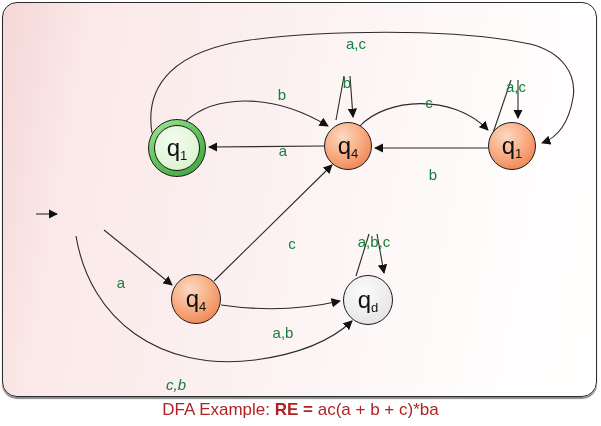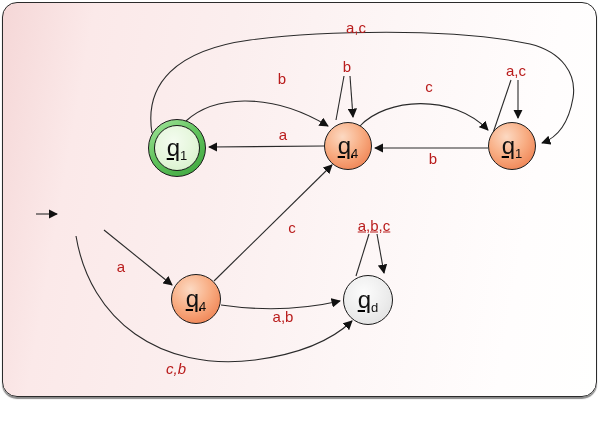--- a/index.html
+++ b/index.html
@@ -23,7 +23,7 @@
     display:flex;align-items:center;justify-content:center;}
   .qlbl{font-size:24px;color:#111;line-height:1;}
   .qlbl sub{font-size:13px;line-height:0;vertical-align:-4px;}
-  .elabel{position:absolute;transform:translate(-50%,-50%);font-size:15px;color:#b91c1c;white-space:nowrap;}
+  .elabel{position:absolute;transform:translate(-50%,-50%);font-size:15px;color:#15803d;white-space:nowrap;margin-top:16px;}
   .caption{position:absolute;left:0;top:400px;width:601px;text-align:center;
     font-size:17px;color:#b22222;}
   .caption b{font-weight:bold;}

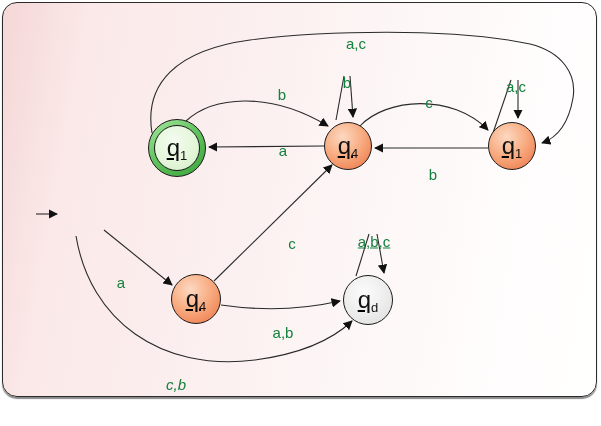--- a/index.html
+++ b/index.html
@@ -13,7 +13,7 @@
   }
   svg.edges{position:absolute;left:0;top:0;pointer-events:none;}
   .state{position:absolute;border-radius:50%;border:1px solid #1a1a1a;
-    display:flex;align-items:center;justify-content:center;box-sizing:border-box;text-decoration:underline;}
+    display:flex;align-items:center;justify-content:center;box-sizing:border-box;}
   .orange{background:radial-gradient(circle at 38% 30%,#fcd9c2 0%,#f8ad83 45%,#f08758 80%,#ec7c4f 100%);}
   .yellow{background:radial-gradient(circle at 42% 35%,#fffff2 0%,#fcf9c8 55%,#f2ec9e 100%);}
   .gray{background:radial-gradient(circle at 42% 35%,#fcfcfc 0%,#ececec 55%,#dbdbdb 100%);}

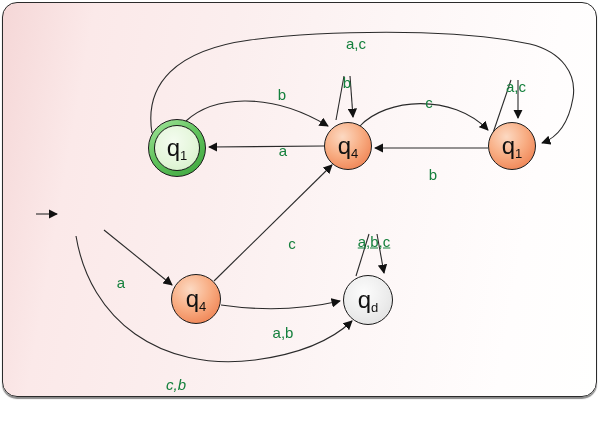--- a/index.html
+++ b/index.html
@@ -94,7 +94,7 @@
   <span class="elabel" style="left:121px;top:266px;">a</span>
   <span class="elabel" style="left:292px;top:227px;">c</span>
   <span class="elabel" style="left:283px;top:316px;">a,b</span>
-  <span class="elabel" style="left:374px;top:225px;text-decoration:underline;">a,b,c</span>
+  <span class="elabel" style="left:374px;top:225px;">a,b,c</span>
   <span class="elabel" style="left:176px;top:368px;font-style:italic;">c,b</span>
 
 

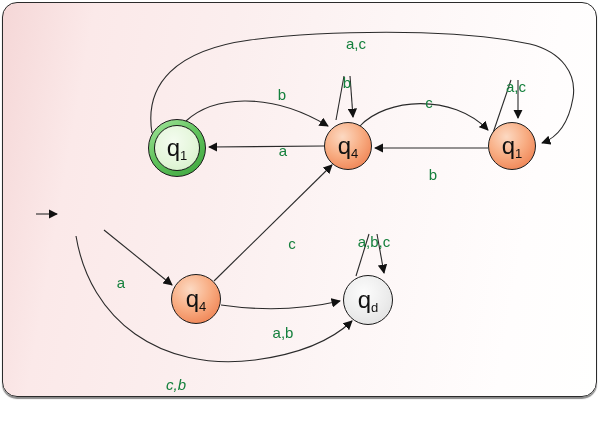--- a/index.html
+++ b/index.html
@@ -97,6 +97,11 @@
   <span class="elabel" style="left:374px;top:225px;">a,b,c</span>
   <span class="elabel" style="left:176px;top:368px;font-style:italic;">c,b</span>
 
+  <div class="caption">
+    <span>DFA Example:</span>
+    <b>RE =</b>
+    <span>ac(a + b + c)*ba</span>
+  </div>
 
 </div>
 

